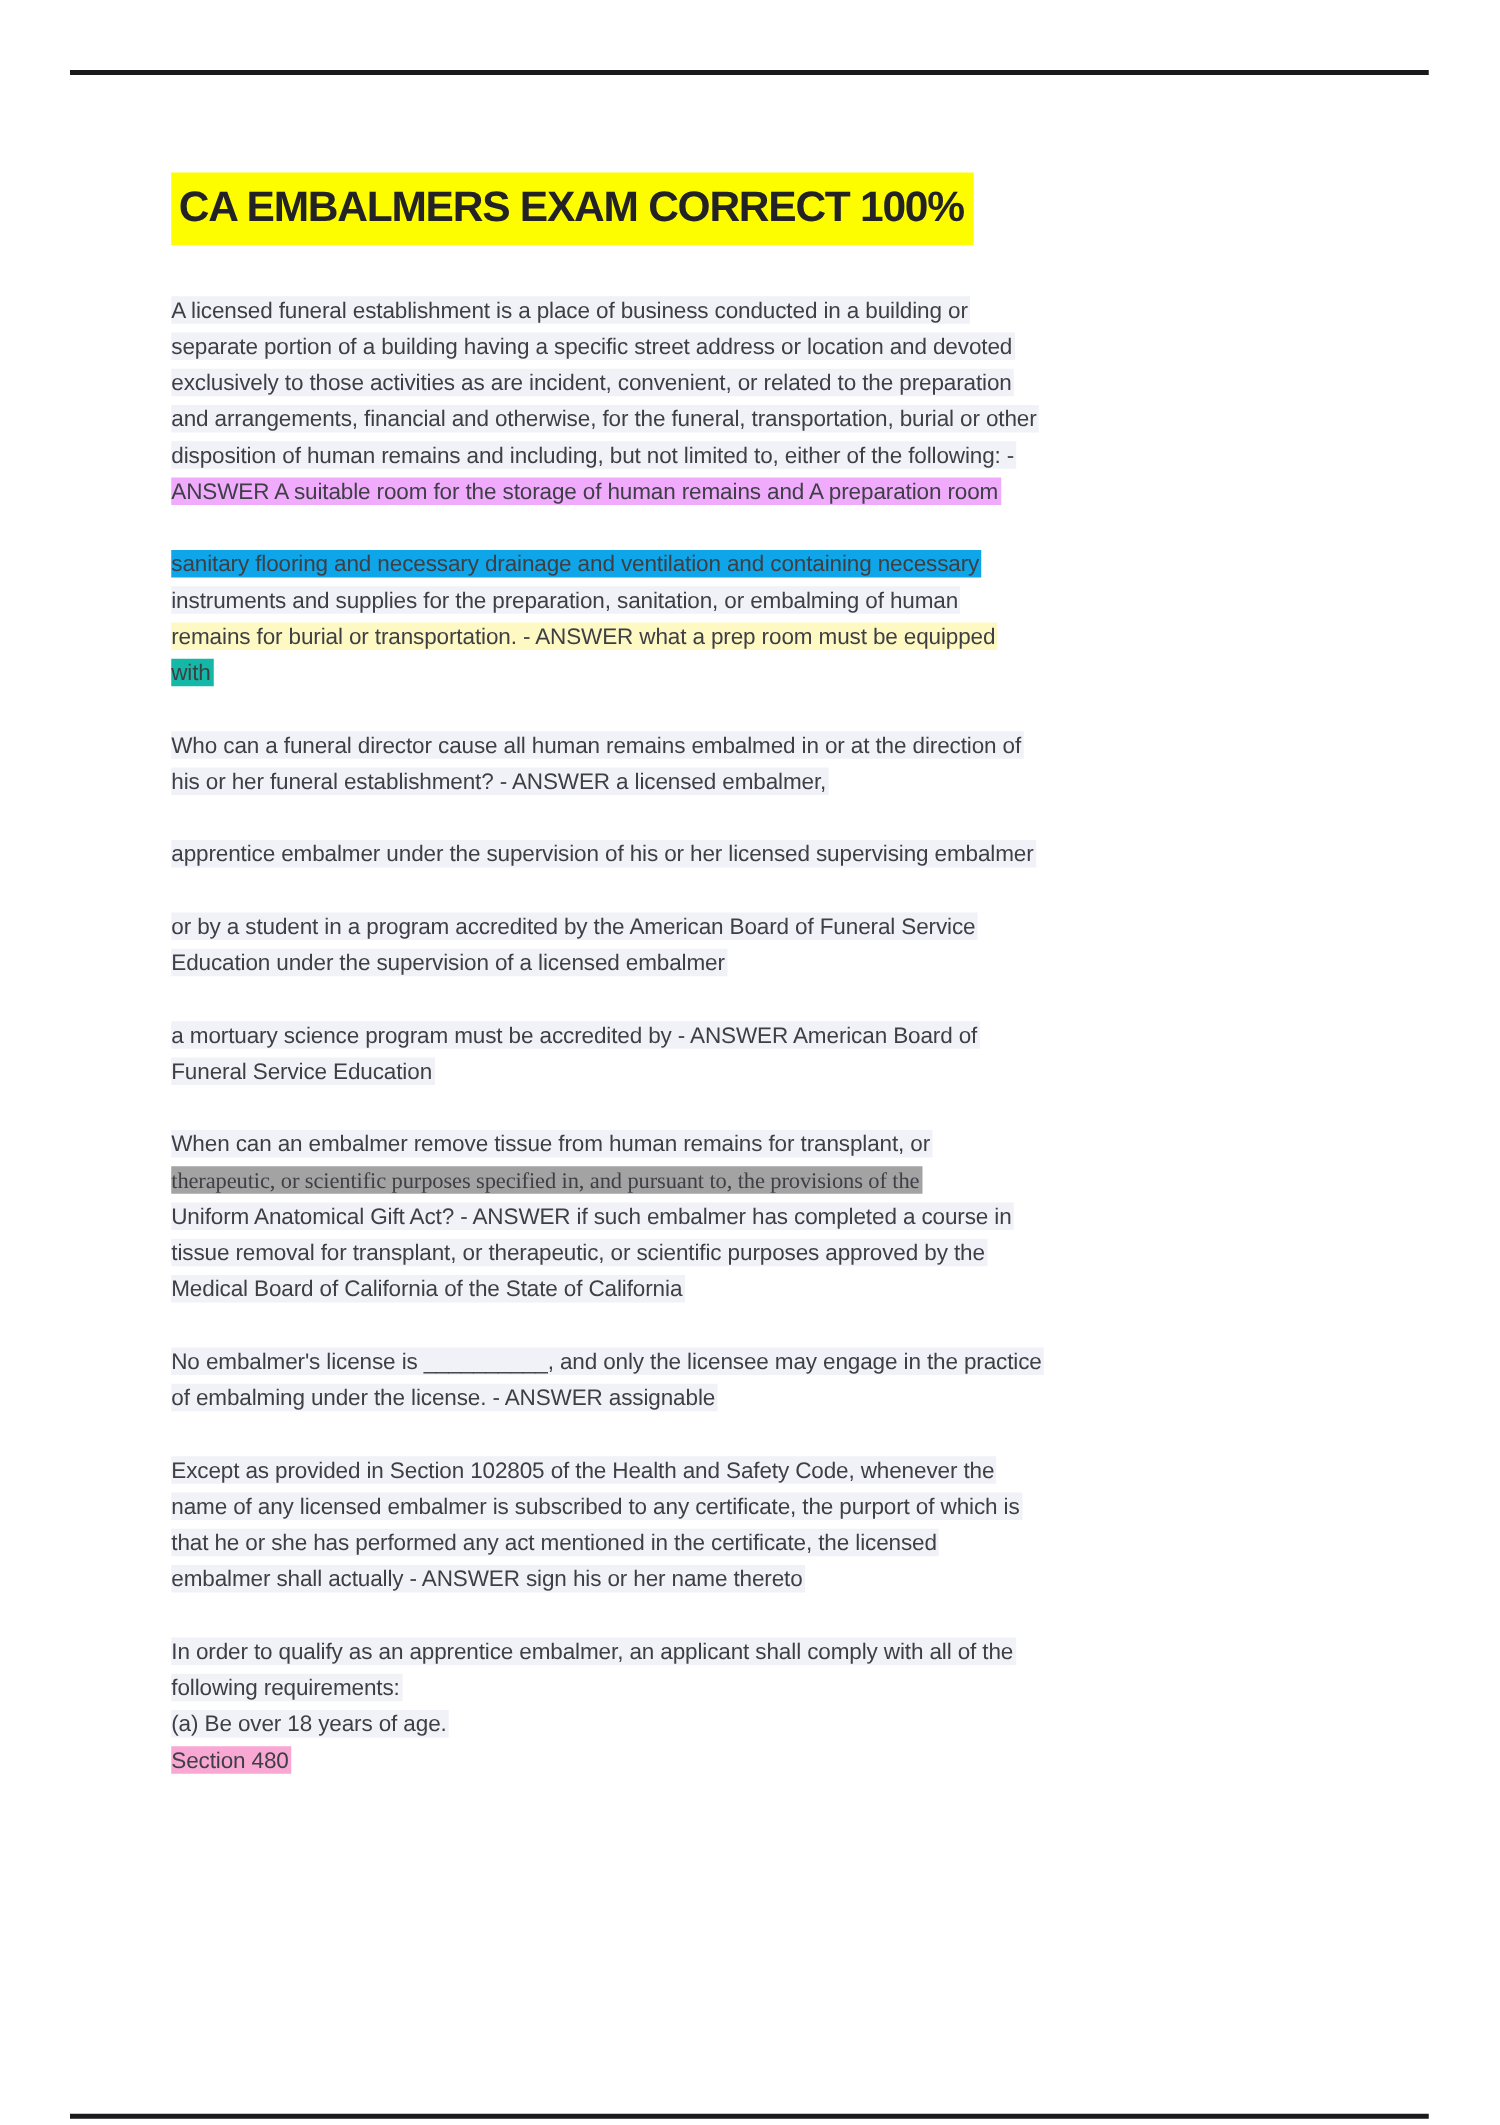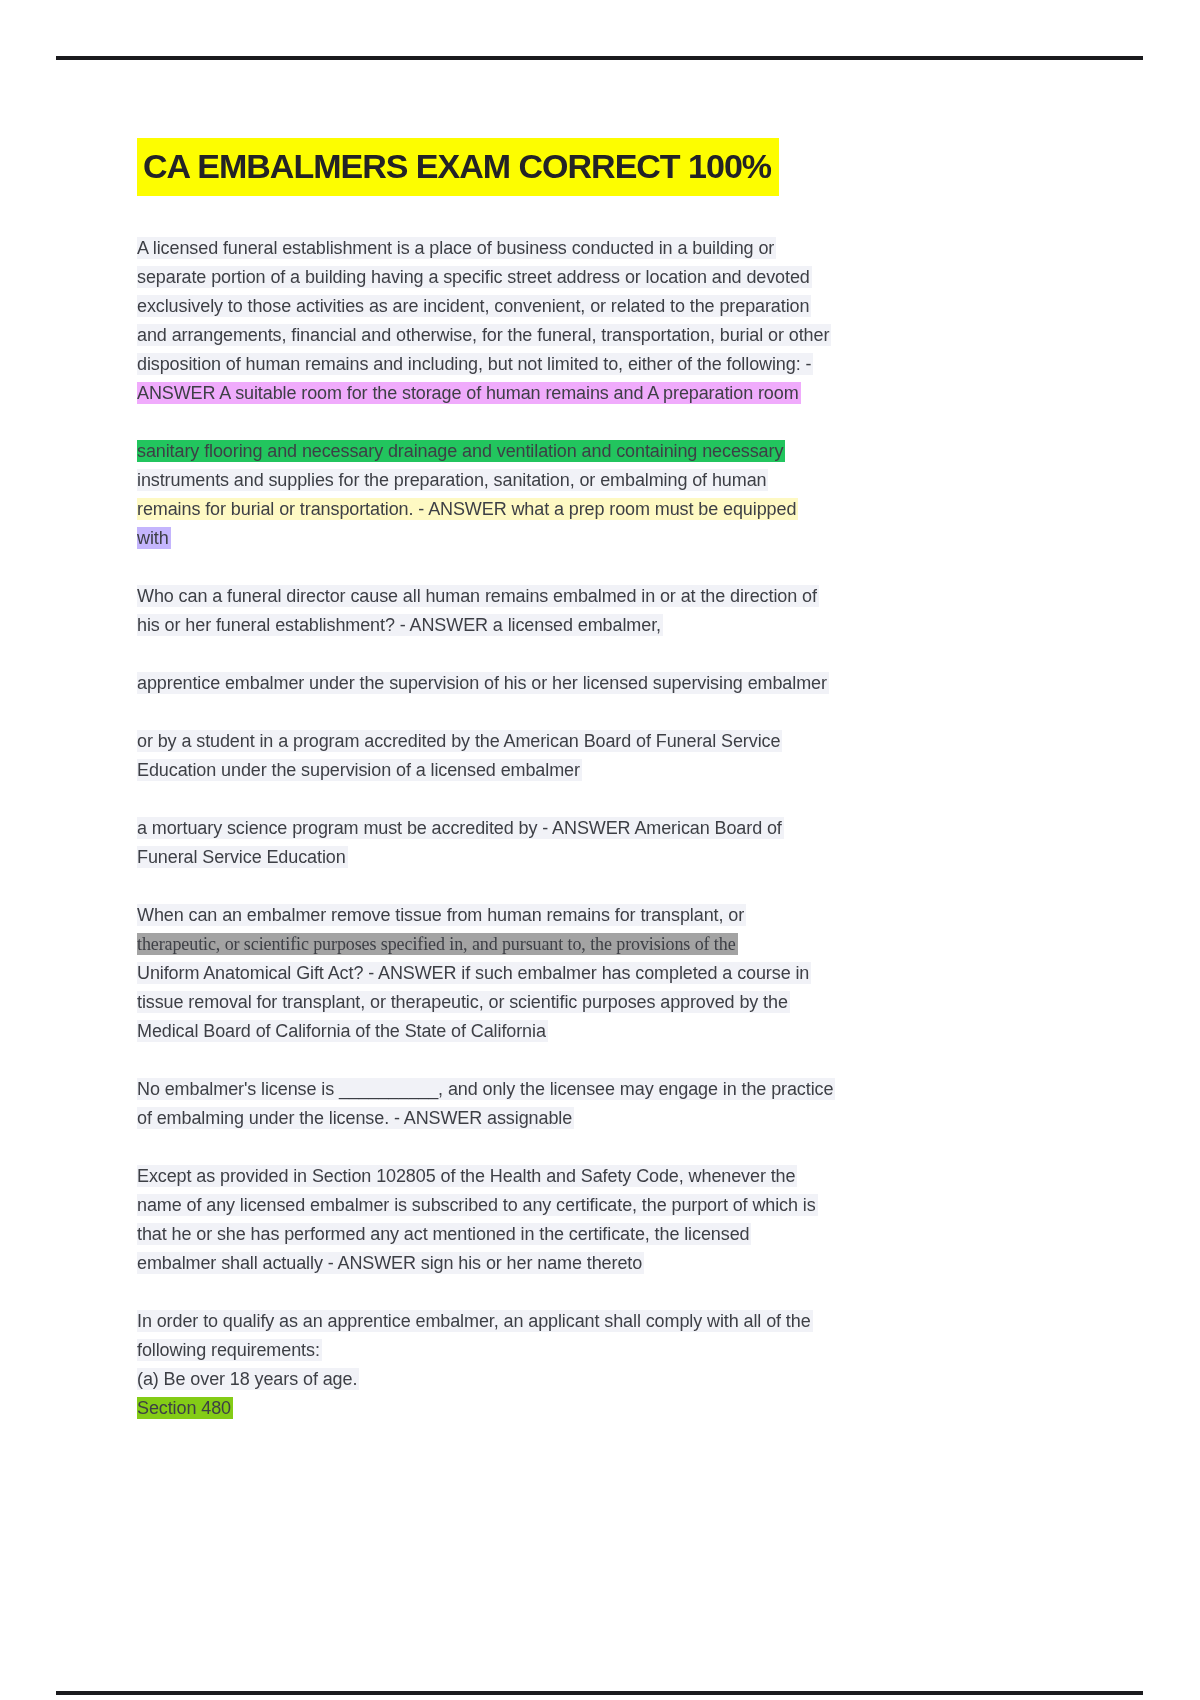--- a/index.html
+++ b/index.html
@@ -85,7 +85,7 @@
           <div class="text-line"><span style="background: #f0abfc;">ANSWER A suitable room for the storage of human remains and A preparation room</span></div>
         </div>
         <div class="para">
-          <div class="text-line"><span style="background: #22c55e;">sanitary flooring and necessary drainage and ventilation and containing necessary</span></div>
+          <div class="text-line"><span style="background: #0ea5e9;">sanitary flooring and necessary drainage and ventilation and containing necessary</span></div>
           <div class="text-line"><span style="background: rgb(241, 242, 247);">instruments and supplies for the preparation, sanitation, or embalming of human</span></div>
           <div class="text-line"><span style="background: #fef9c3;">remains for burial or transportation. - ANSWER what a prep room must be equipped</span></div>
           <div class="text-line"><span style="background: #c4b5fd;">with</span></div>

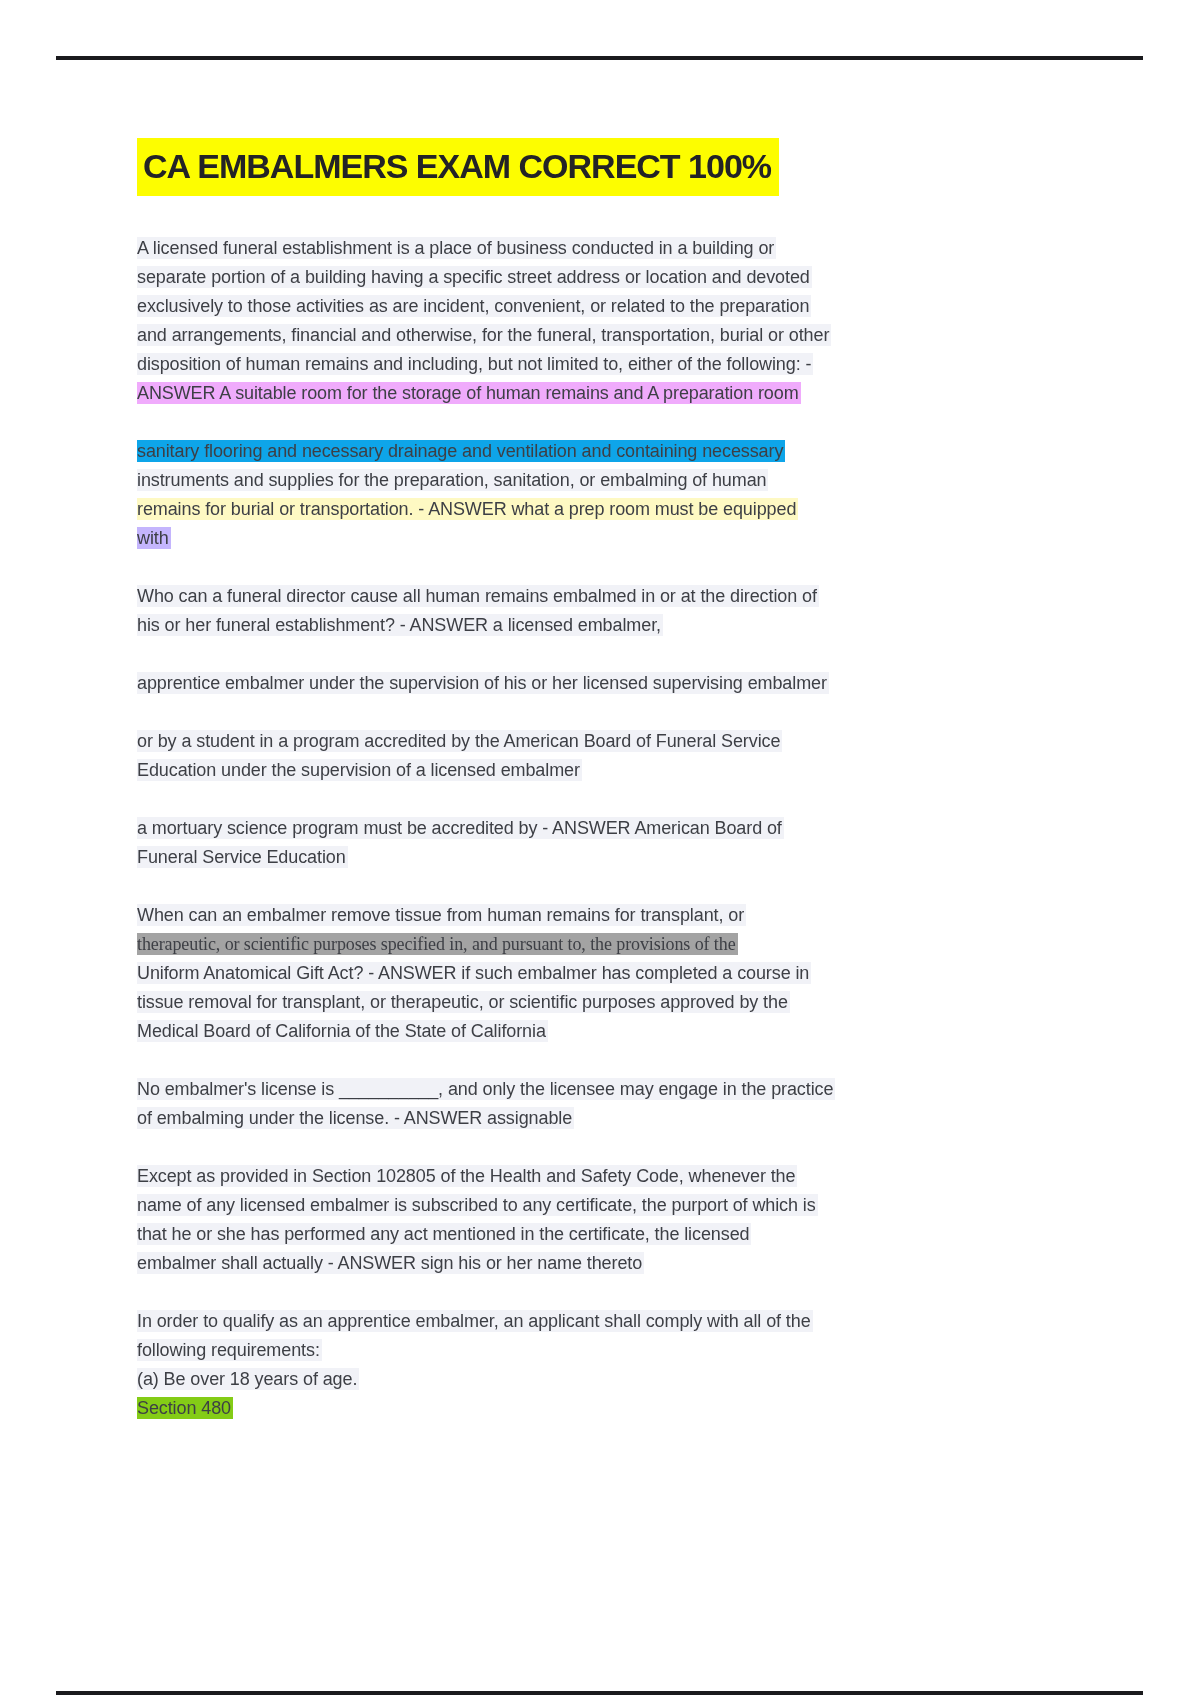--- a/index.html
+++ b/index.html
@@ -88,7 +88,7 @@
           <div class="text-line"><span style="background: #0ea5e9;">sanitary flooring and necessary drainage and ventilation and containing necessary</span></div>
           <div class="text-line"><span style="background: rgb(241, 242, 247);">instruments and supplies for the preparation, sanitation, or embalming of human</span></div>
           <div class="text-line"><span style="background: #fef9c3;">remains for burial or transportation. - ANSWER what a prep room must be equipped</span></div>
-          <div class="text-line"><span style="background: #c4b5fd;">with</span></div>
+          <div class="text-line"><span style="background: #14b8a6;">with</span></div>
         </div>
         <div class="para">
           <div class="text-line"><span style="background: rgb(241, 242, 247);">Who can a funeral director cause all human remains embalmed in or at the direction of</span></div>

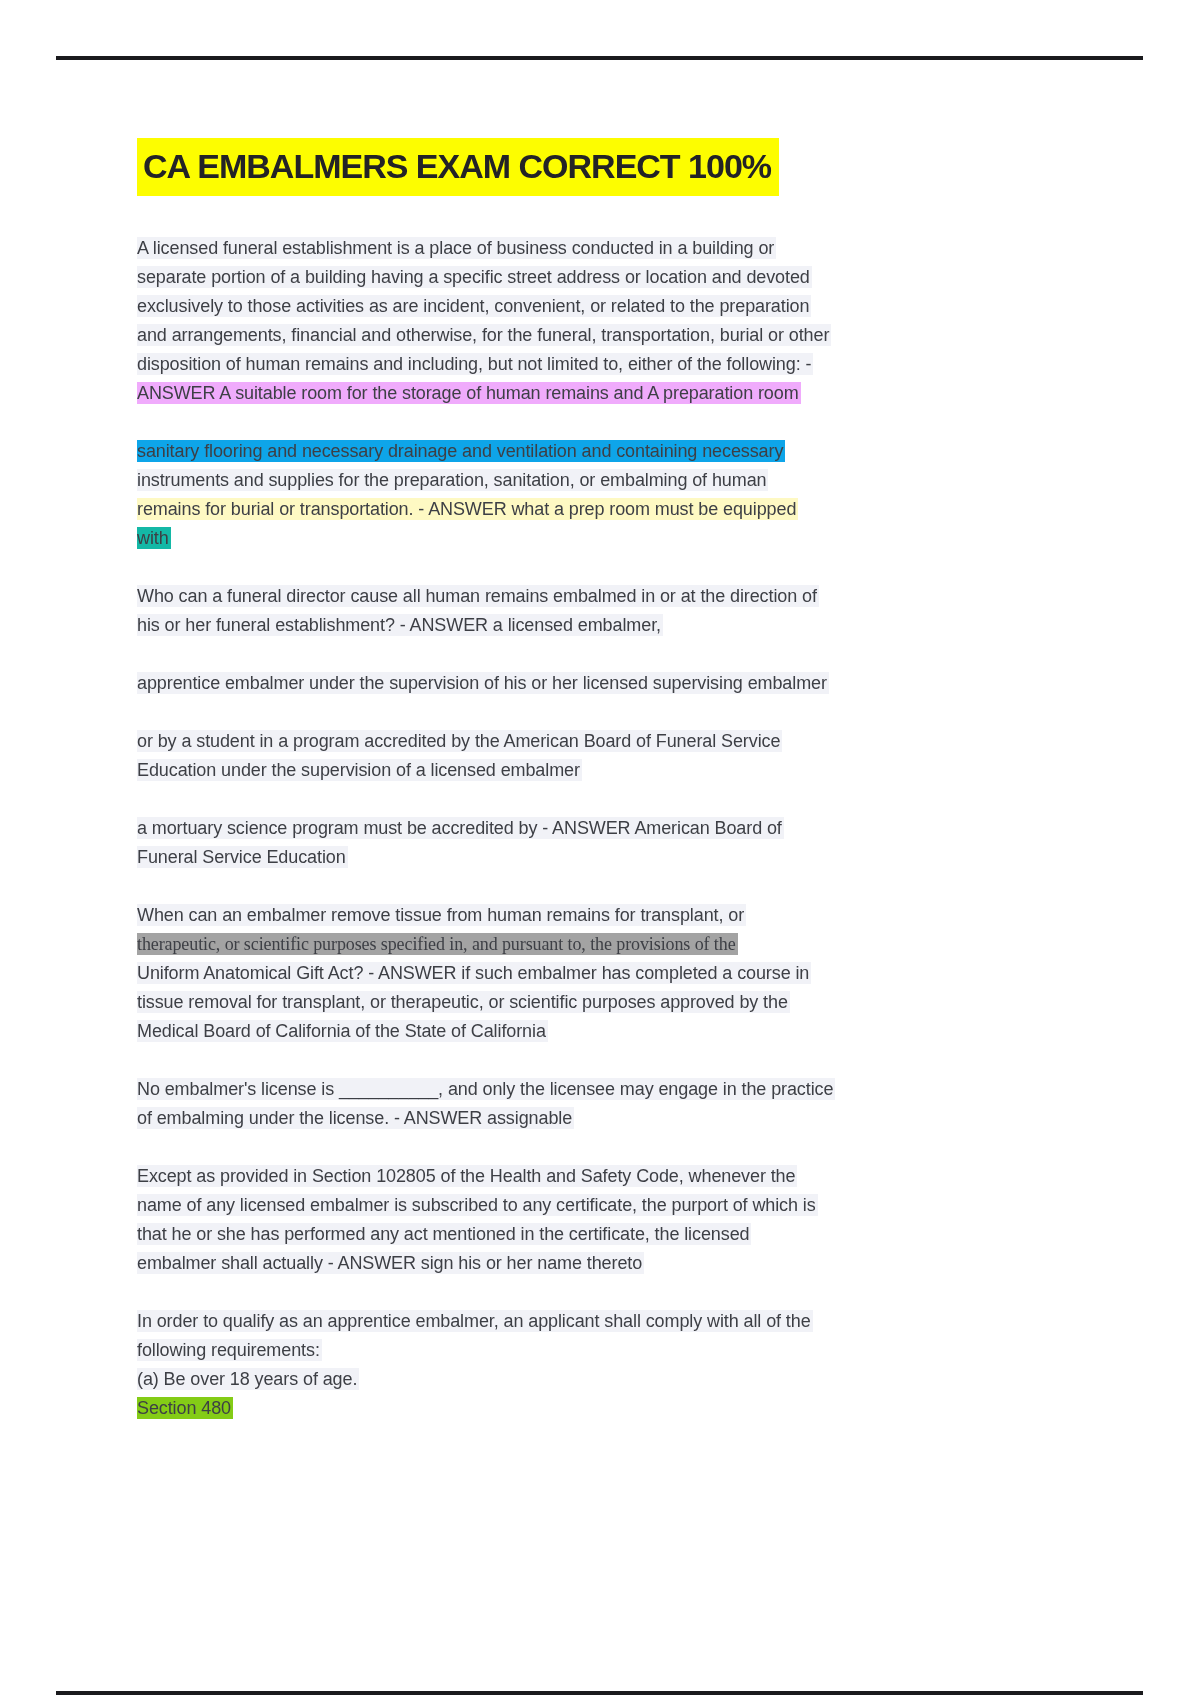--- a/index.html
+++ b/index.html
@@ -126,7 +126,7 @@
           <div class="text-line"><span style="background: rgb(241, 242, 247);">In order to qualify as an apprentice embalmer, an applicant shall comply with all of the</span></div>
           <div class="text-line"><span style="background: rgb(241, 242, 247);">following requirements:</span></div>
           <div class="text-line"><span style="background: rgb(241, 242, 247);">(a) Be over 18 years of age.</span></div>
-          <div class="text-line"><span style="background: #84cc16;">Section 480</span></div>
+          <div class="text-line"><span style="background: #f9a8d4;">Section 480</span></div>
         </div>
       </div>
   </div>

